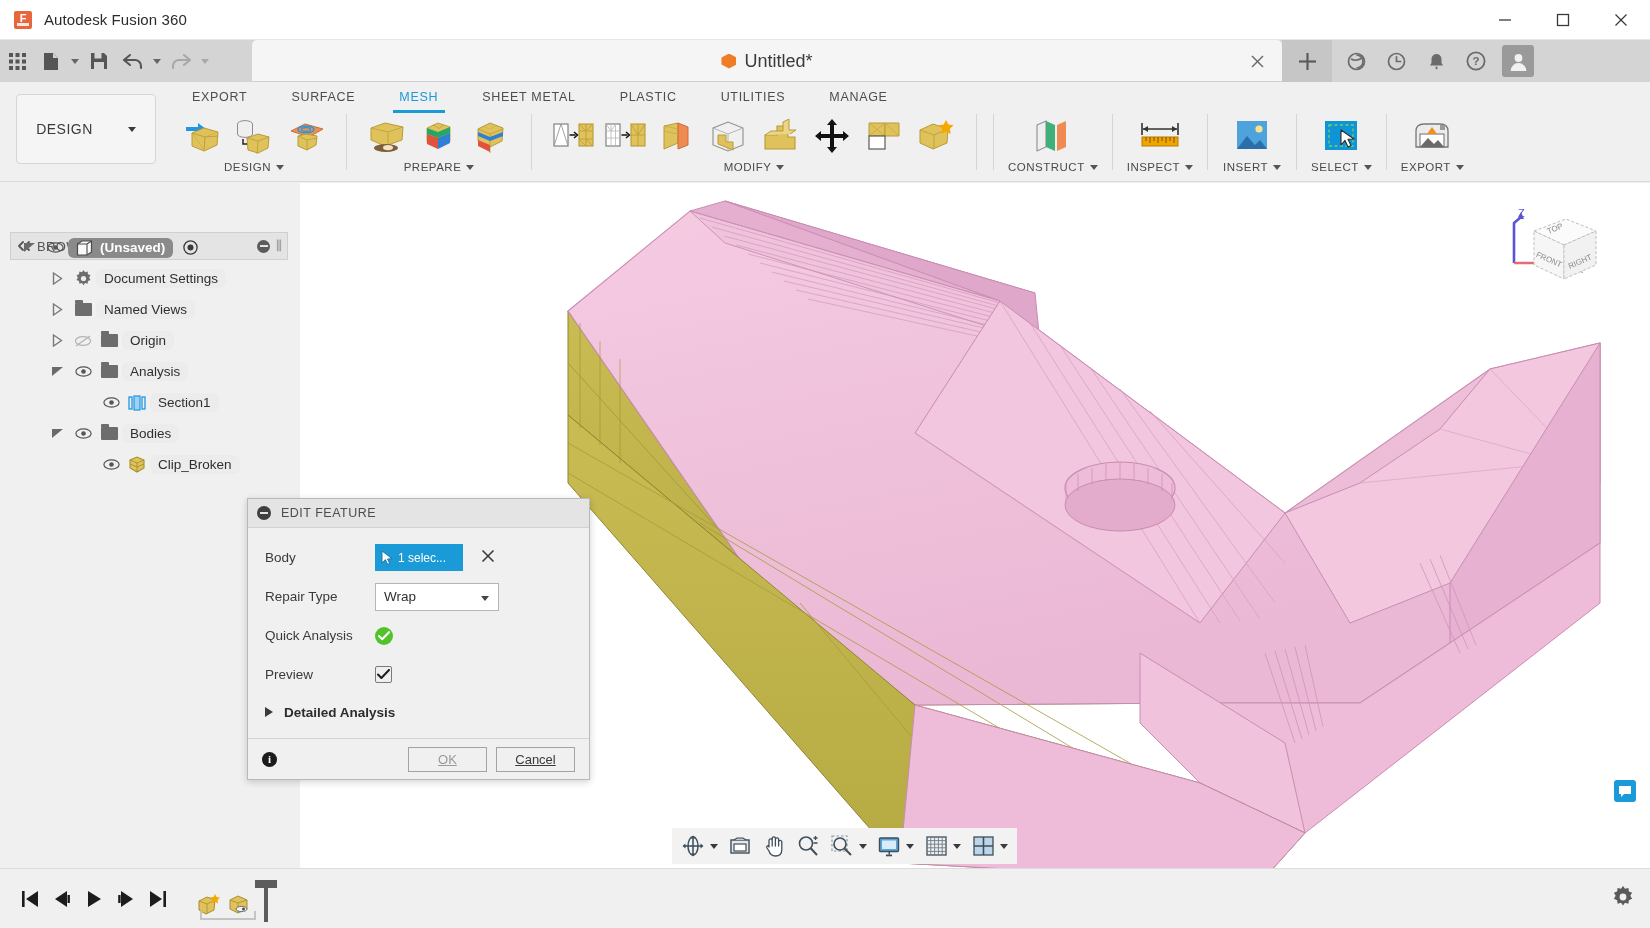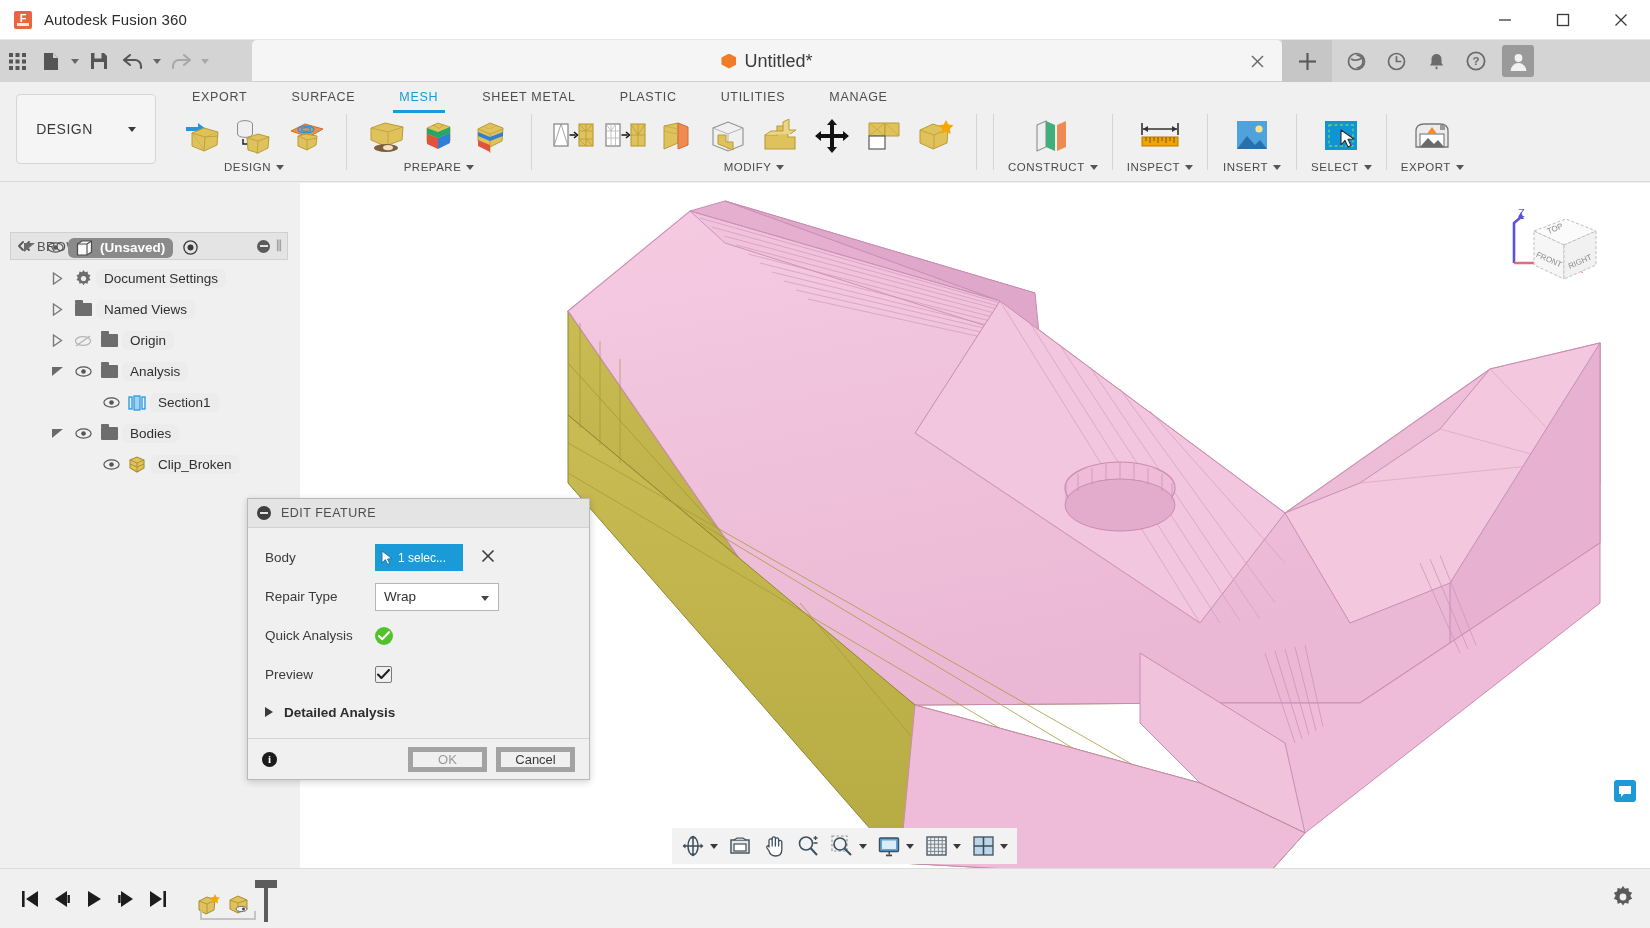--- a/index.html
+++ b/index.html
@@ -225,9 +225,9 @@
     font-family: "Liberation Serif", serif;
   }
   .dlg-btn {
-    width: 79px; height: 25px; border: 5px solid #a3a3a3; background: #f0f0f0;
+    width: 79px; height: 25px; border: 1px solid #a3a3a3; background: #f0f0f0;
     display: flex; align-items: center; justify-content: center;
-    font-size: 13px; color: #9a9a9a;
+    font-size: 13px; color: #9a9a9a; text-decoration: underline;
   }
   .dlg-btn.cancel { color: #3a3a3a; margin-left: 9px; }
   .foot-btns { margin-left: auto; display: flex; }

